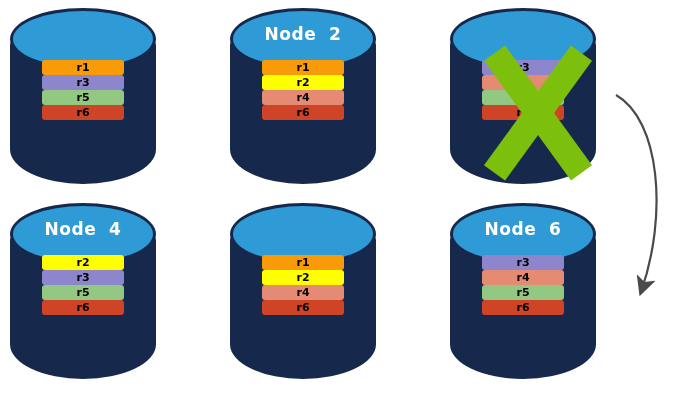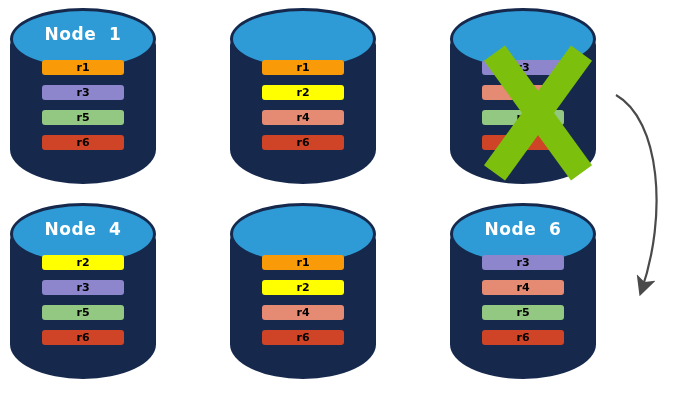--- a/index.html
+++ b/index.html
@@ -135,7 +135,6 @@
 <div class="node" style="left: 10px; top: 8px;">
       <div class="cyl-body"></div>
       <div class="cyl-top"></div>
-      <div class="node-label">Node  1</div>
       <div class="bars">
         <div class="bar" style="background: rgb(249, 155, 8);">r1</div>
         <div class="bar" style="background: rgb(142, 134, 204);">r3</div>

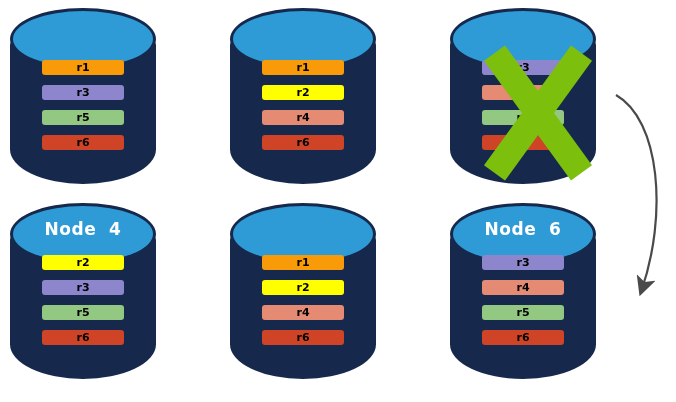--- a/index.html
+++ b/index.html
@@ -145,6 +145,7 @@
     <div class="node" style="left: 230px; top: 8px;">
       <div class="cyl-body"></div>
       <div class="cyl-top"></div>
+      <div class="node-label">Node  2</div>
       <div class="bars">
         <div class="bar" style="background: rgb(249, 155, 8);">r1</div>
         <div class="bar" style="background: rgb(255, 255, 0);">r2</div>

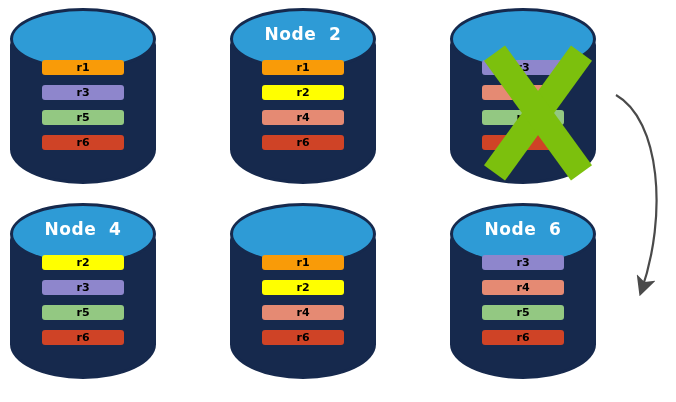--- a/index.html
+++ b/index.html
@@ -75,7 +75,6 @@
   .bar {
     position: relative;
     height: 15px;
-    margin-bottom: 10px;
     border-radius: 3px;
     text-align: center;
     line-height: 15px;

